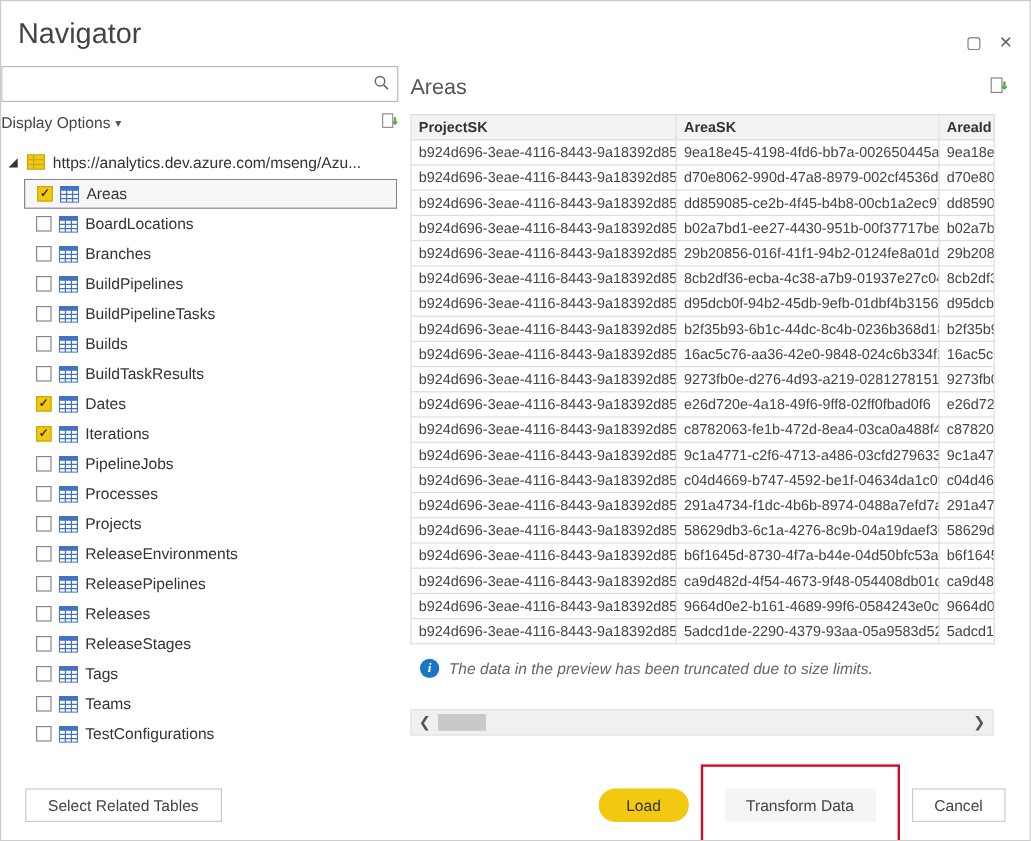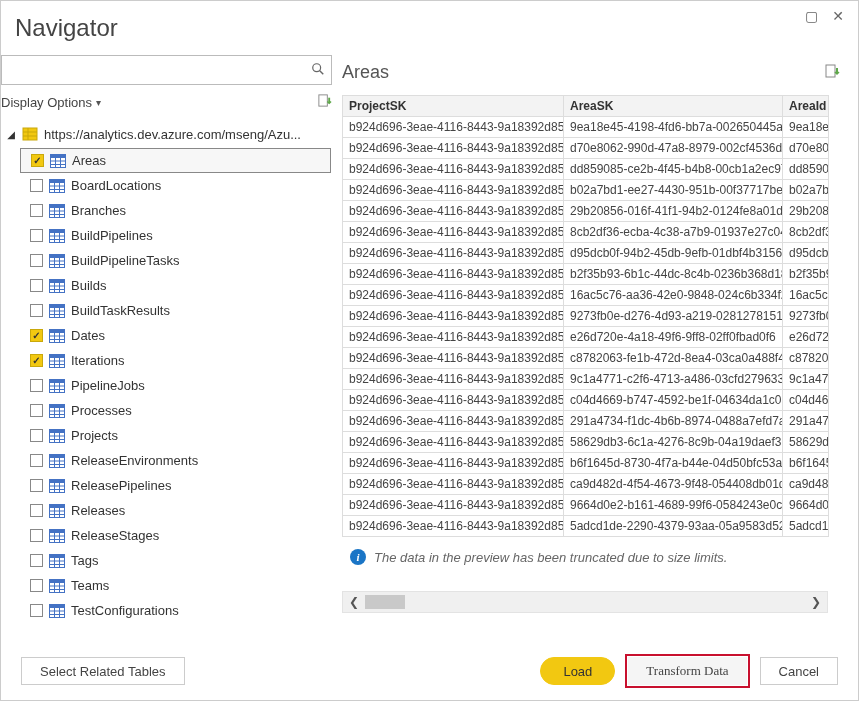--- a/index.html
+++ b/index.html
@@ -16,9 +16,9 @@
   }
   .title-bar {
     display: flex;
-    align-items: center;
+    align-items: flex-end;
     height: 54px;
-    padding: 0 14px;
+    padding: 12px 14px;
   }
   .title-bar h1 {
     font-weight: 300;

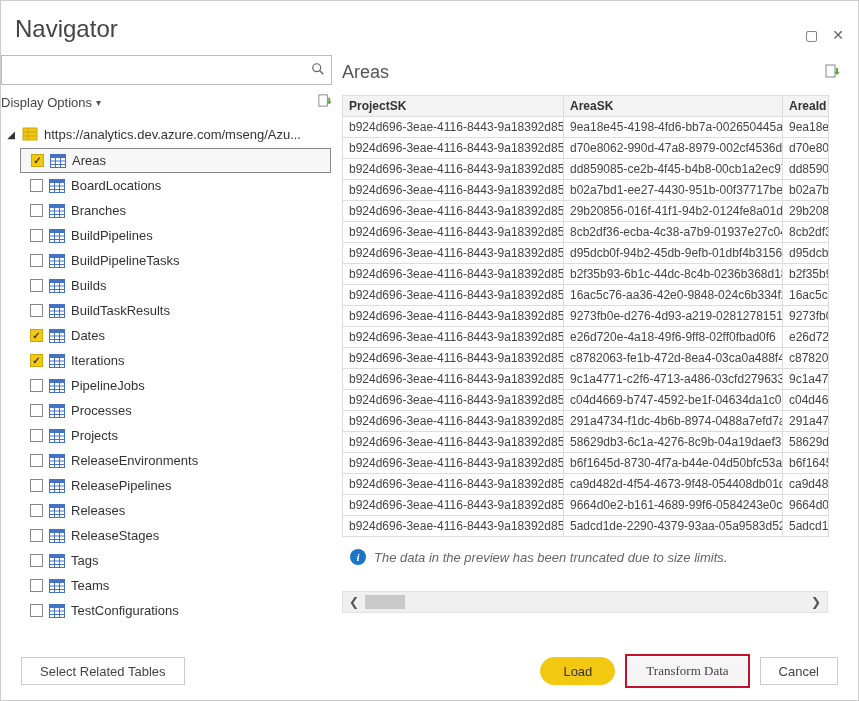--- a/index.html
+++ b/index.html
@@ -211,7 +211,7 @@
   }
   .btn.ghost { background:#fff; }
   .highlight-box { border: 2px solid #c8102e; padding: 0; }
-  .highlight-box .btn { border: none; margin:1px;font-family:Liberation Serif, serif;}
+  .highlight-box .btn { border: none; margin:18px;}
 </style>
 </head>
 <body>

